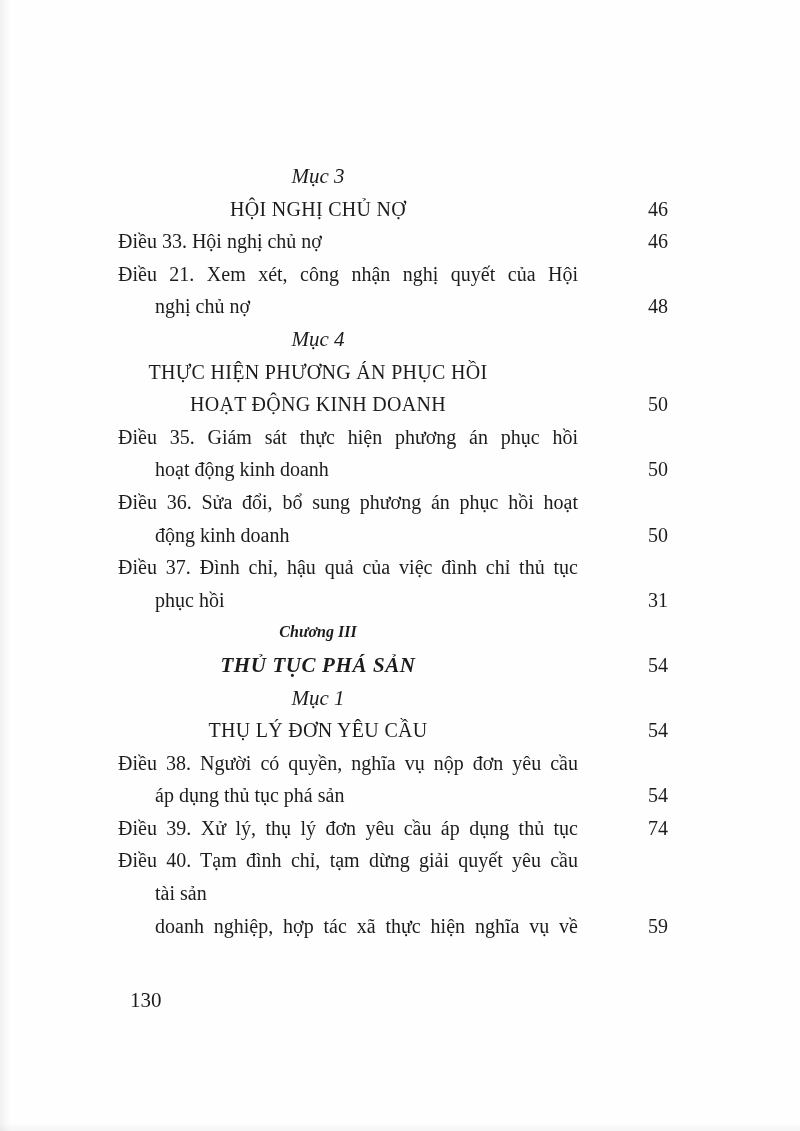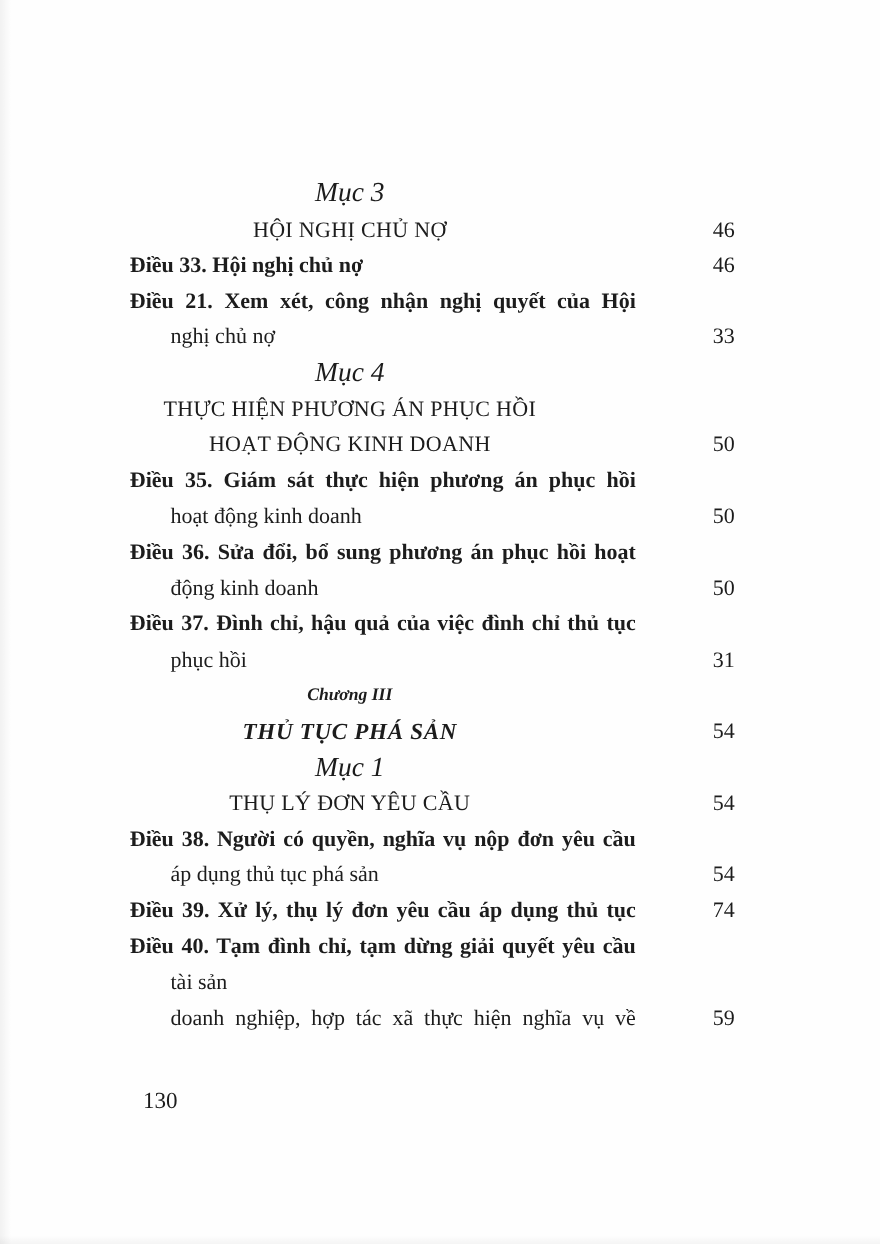--- a/index.html
+++ b/index.html
@@ -72,7 +72,7 @@
 
   .section-label .line {
     font-style: italic;
-    font-size: 25px;
+    font-size: 21px;
   }
   .chapter-label .line {
     font-style: italic;

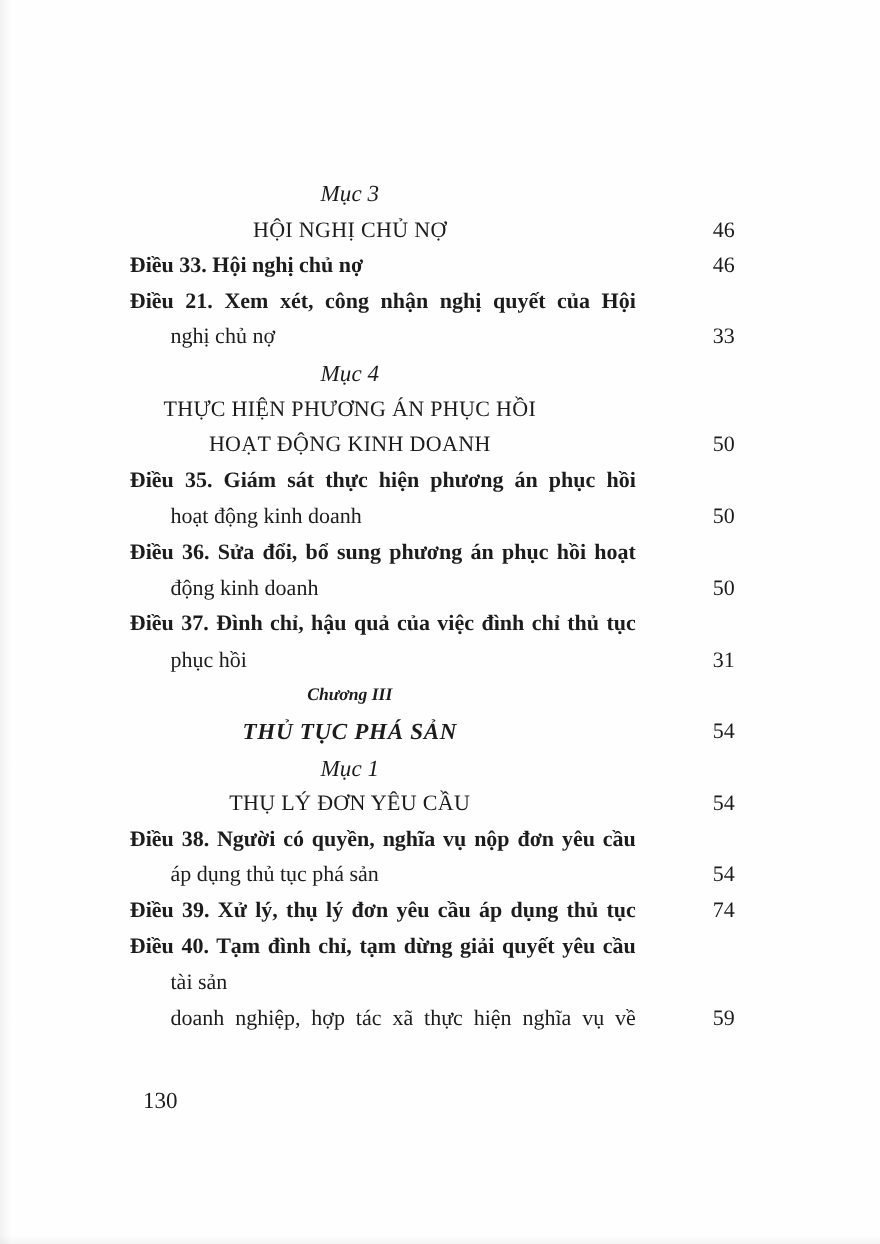--- a/index.html
+++ b/index.html
@@ -56,7 +56,6 @@
   }
   .article .line.first {
     padding-left: 0;
-    font-weight: bold;
   }
   .article .line.just {
     text-align: justify;

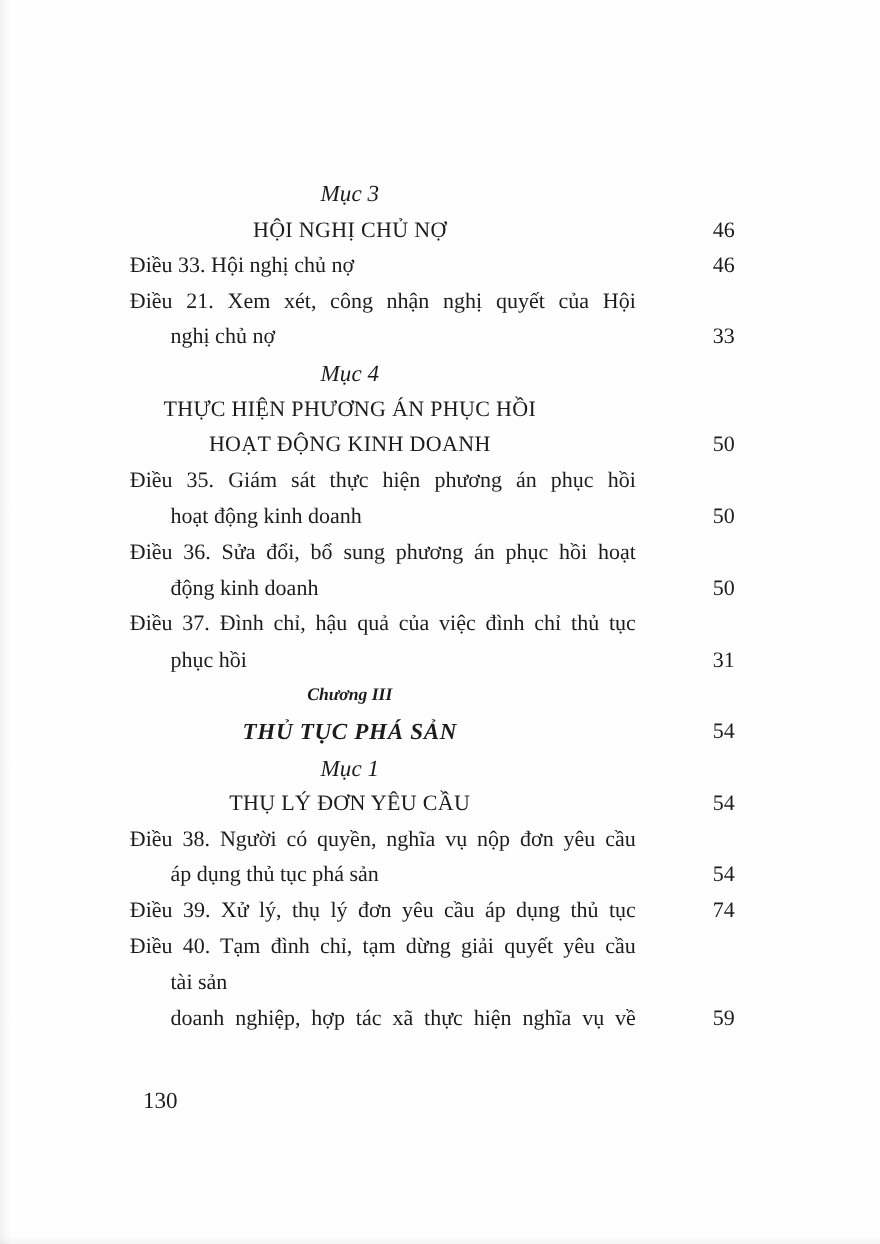--- a/index.html
+++ b/index.html
@@ -127,7 +127,7 @@
       <div class="item article">
         <div class="line first just">Điều 21. Xem xét, công nhận nghị quyết của Hội</div>
         <div class="line">nghị chủ nợ</div>
-        <span class="pagenum">33</span>
+        <span class="pagenum">48</span>
       </div>
       <div class="item section-label centered">
         <div class="line first">Mục 4</div>

